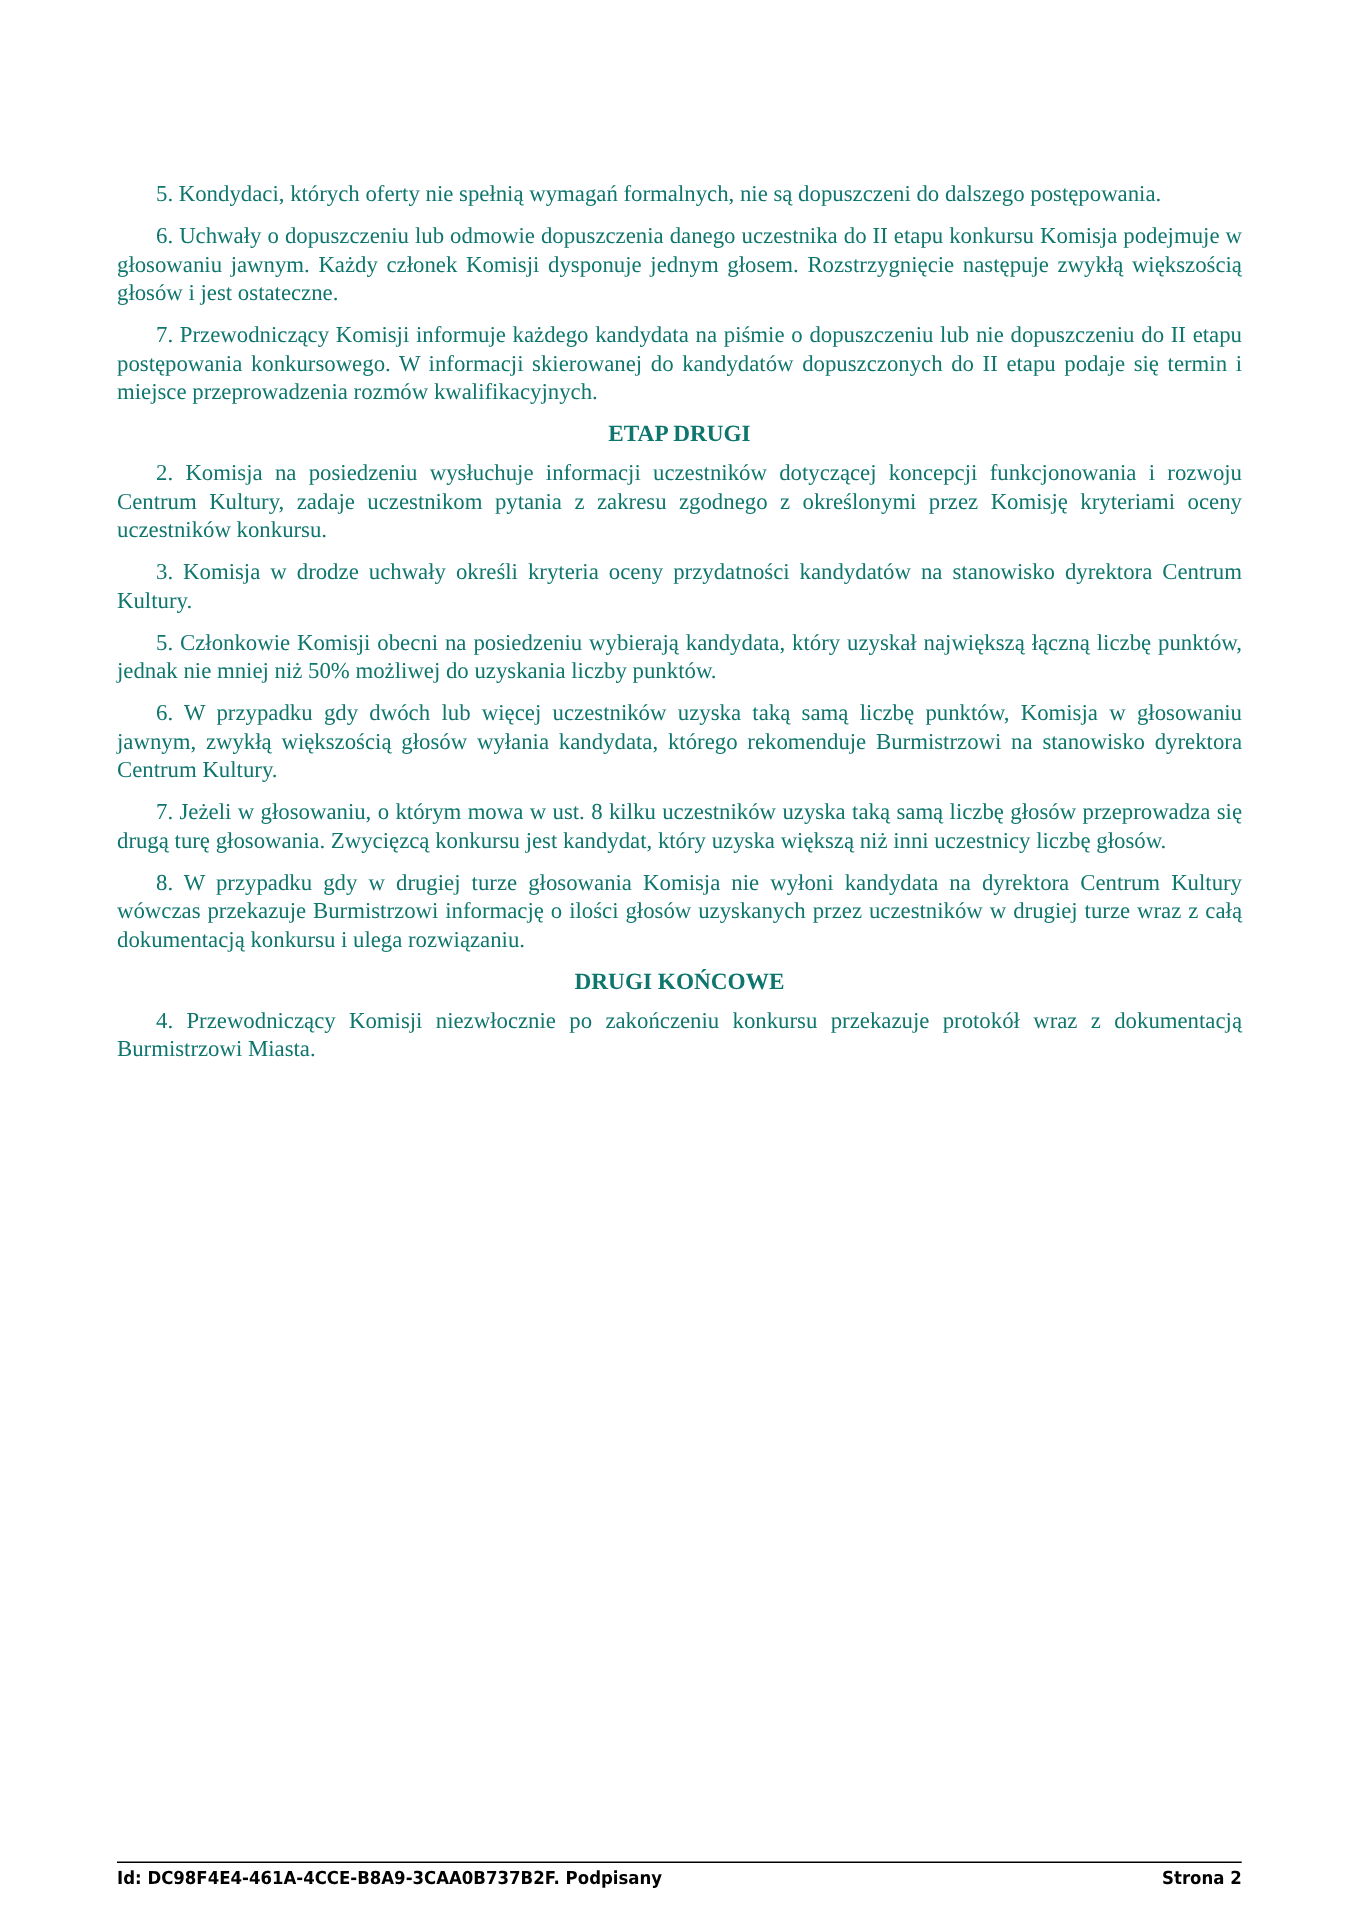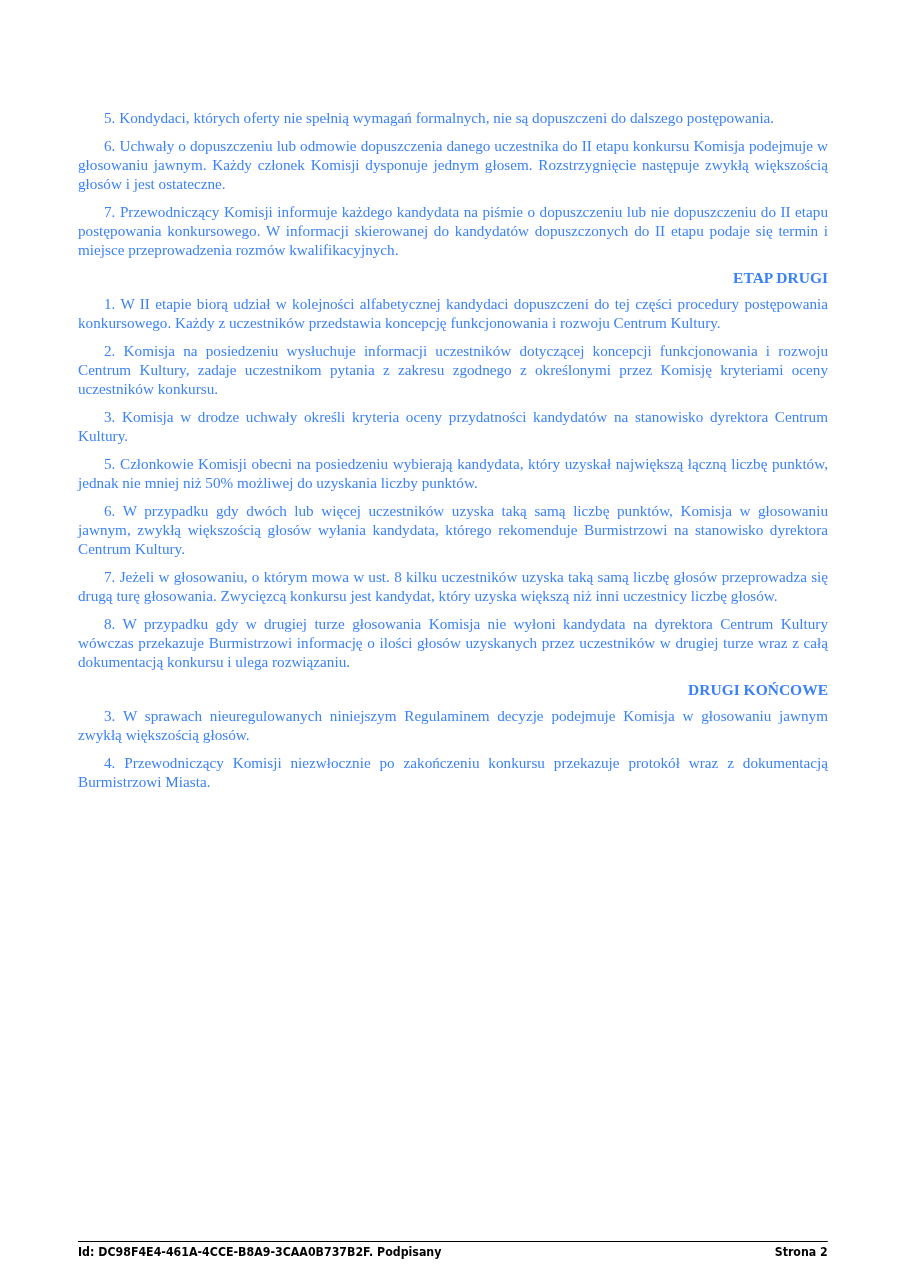--- a/index.html
+++ b/index.html
@@ -5,9 +5,9 @@
   html, body { margin: 0; padding: 0; background: #ffffff; }
   body { width: 905px; height: 1280px; position: relative; overflow: hidden; }
   .page {
-    position: absolute; left: 78px; top: 108px; width: 750px;
+    position: absolute; left: 78px; top: 120px; width: 750px;
     font-family: "Liberation Serif", serif; font-size: 15.2px; line-height: 19px;
-    color: #3b82f6;
+    color: #0f766e;
   }
   .para { text-indent: 26px; text-align: justify; margin: 0 0 9px 0; }
   .heading { text-align: right; font-weight: bold; margin: 0 0 7px 0; font-size: 15.5px; }

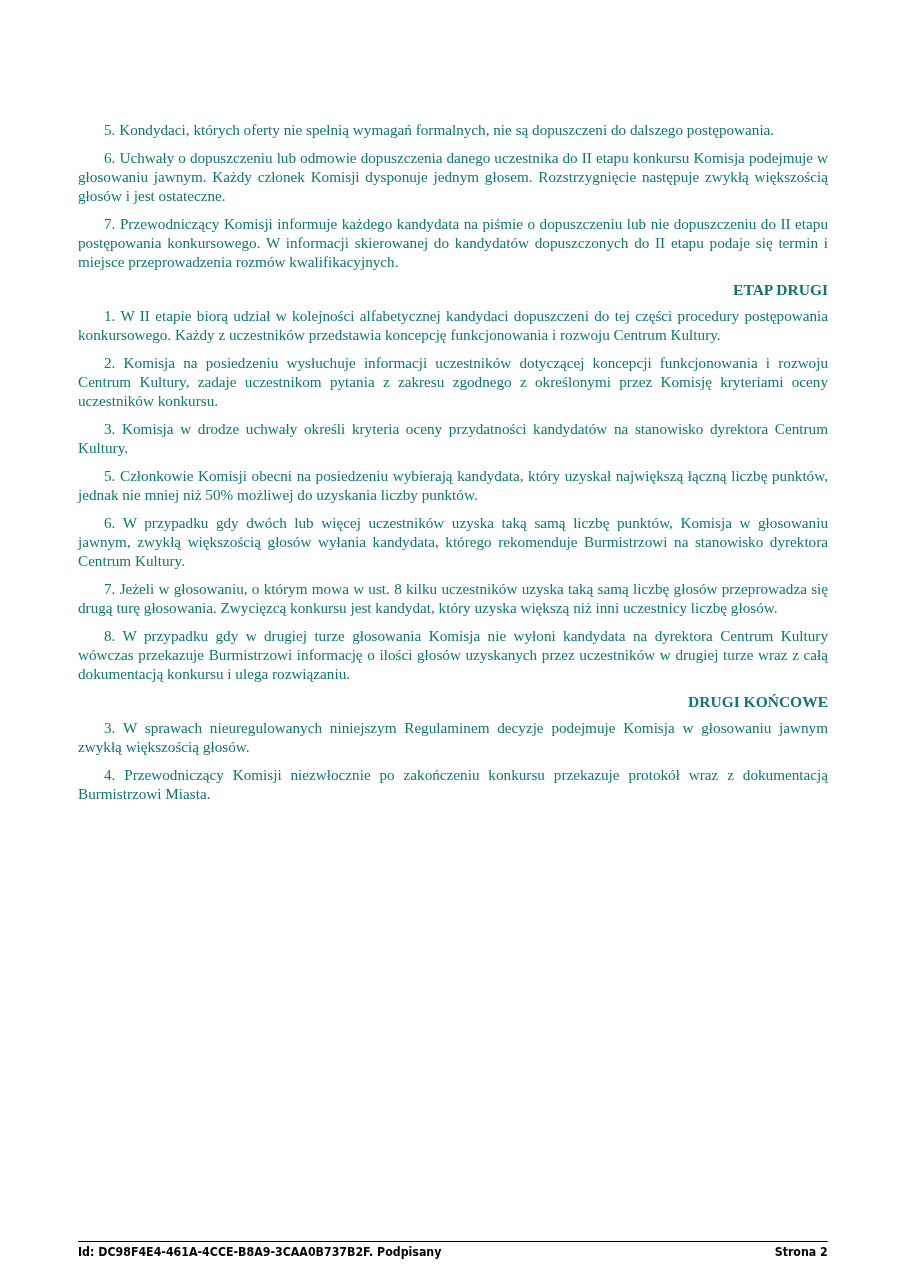--- a/index.html
+++ b/index.html
@@ -10,7 +10,7 @@
     color: #0f766e;
   }
   .para { text-indent: 26px; text-align: justify; margin: 0 0 9px 0; }
-  .heading { text-align: right; font-weight: bold; margin: 0 0 7px 0; font-size: 15.5px; }
+  .heading { text-align: center; font-weight: bold; margin: 0 0 7px 0; font-size: 15.5px; }
   .footer {
     position: absolute; left: 78px; top: 1241px; width: 750px;
     border-top: 1.5px solid #000; padding-top: 3px;

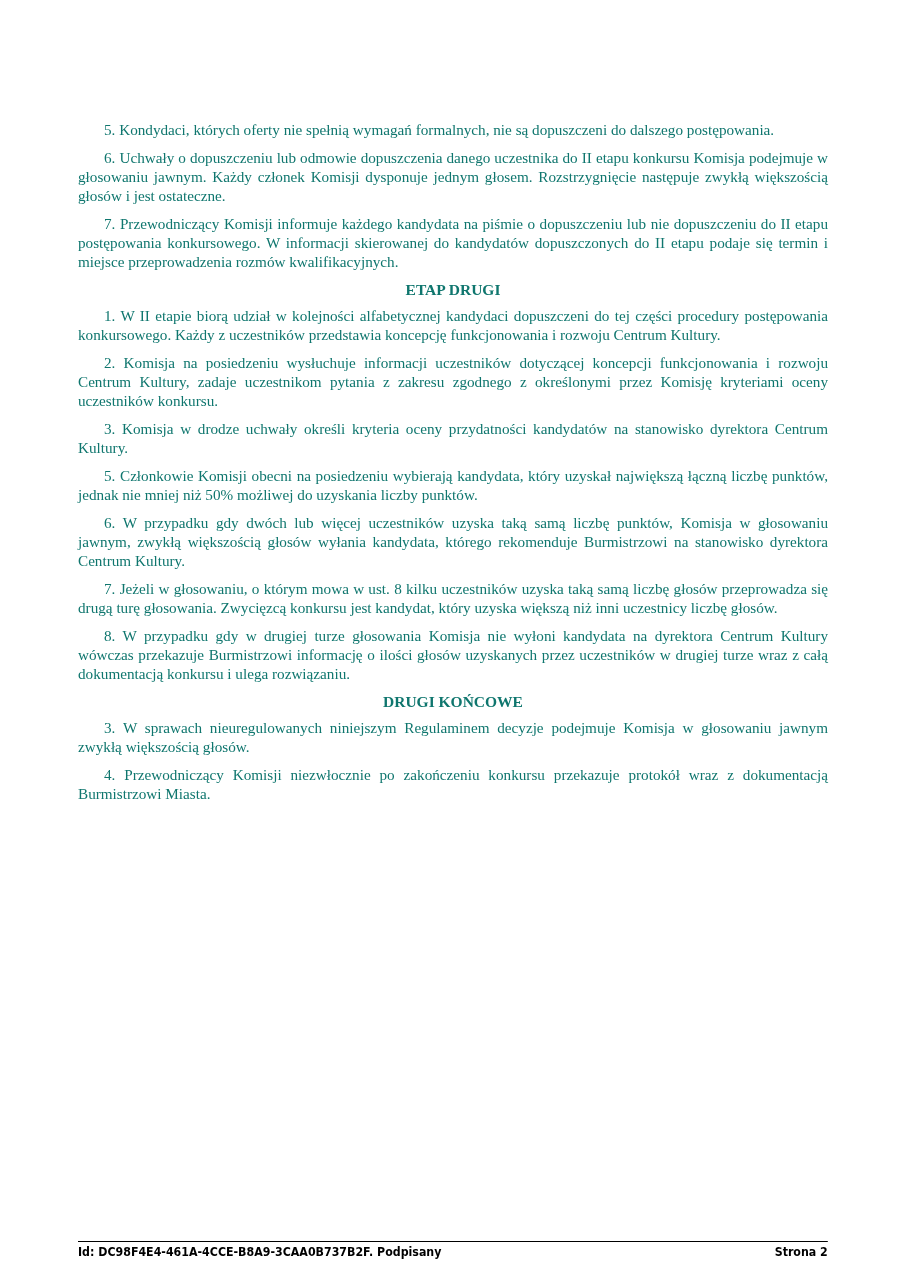--- a/index.html
+++ b/index.html
@@ -29,7 +29,6 @@
 
   <div class="heading">ETAP DRUGI</div>
 
-  <p class="para"><span>1.</span> <span>W II etapie biorą udział w kolejności alfabetycznej kandydaci dopuszczeni do tej części procedury postępowania konkursowego.  Każdy z uczestników przedstawia koncepcję funkcjonowania  i rozwoju Centrum Kultury.</span></p>
   <p class="para"><span>2.</span> <span>Komisja na posiedzeniu wysłuchuje informacji uczestników dotyczącej koncepcji funkcjonowania i rozwoju Centrum Kultury, zadaje uczestnikom pytania z zakresu zgodnego z określonymi przez Komisję kryteriami oceny uczestników konkursu.</span></p>
   <p class="para"><span>3.</span> <span>Komisja w drodze uchwały określi kryteria oceny przydatności kandydatów na stanowisko dyrektora Centrum Kultury.</span></p>
   <p class="para"><span>5.</span> <span>Członkowie Komisji obecni na posiedzeniu wybierają kandydata, który uzyskał największą łączną liczbę punktów, jednak nie mniej niż 50% możliwej do uzyskania liczby punktów.</span></p>

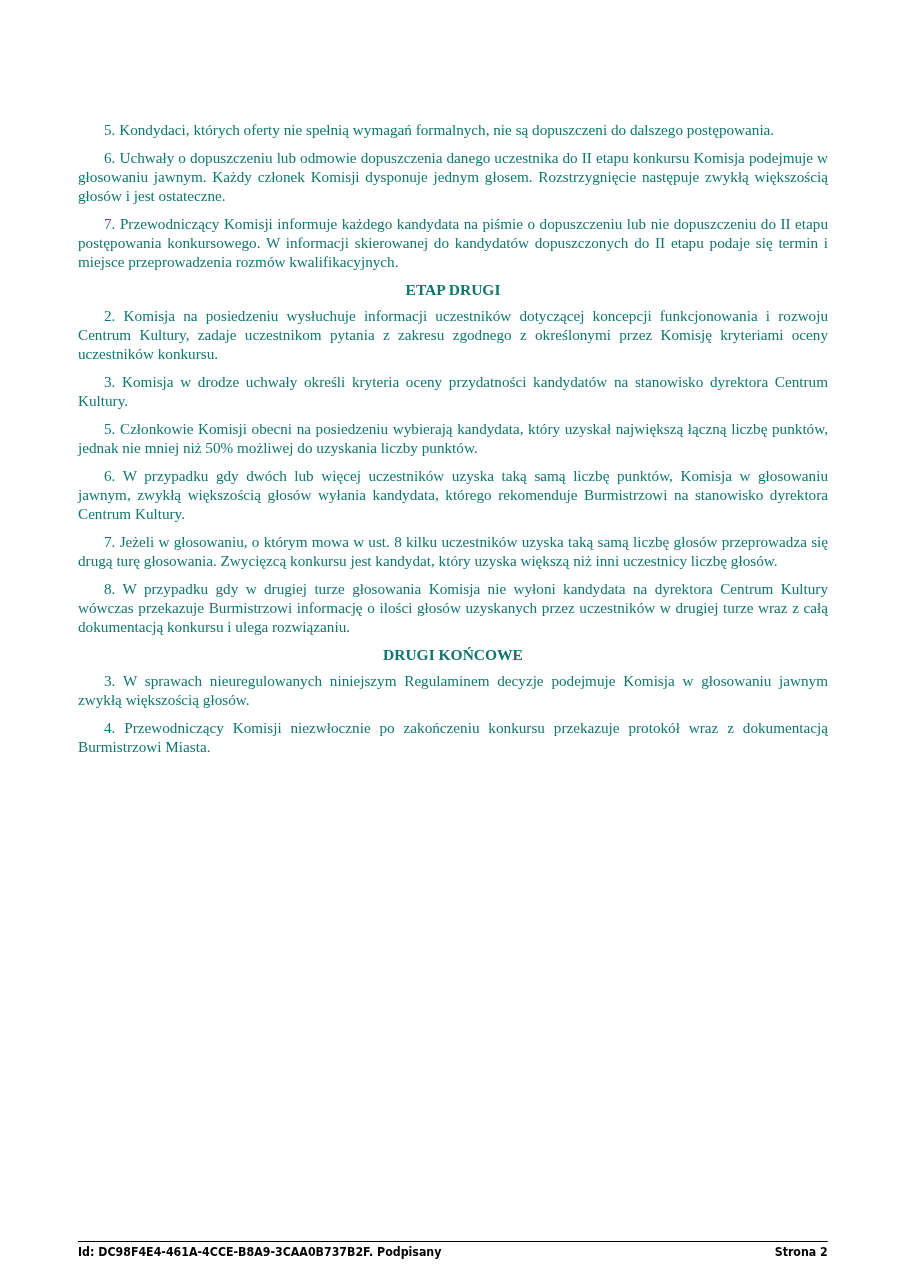--- a/index.html
+++ b/index.html
@@ -38,7 +38,6 @@
 
   <div class="heading">DRUGI KOŃCOWE</div>
 
-  <p class="para"><span>3.</span> <span>W sprawach nieuregulowanych niniejszym Regulaminem decyzje podejmuje Komisja w głosowaniu jawnym zwykłą większością głosów.</span></p>
   <p class="para"><span>4.</span> <span>Przewodniczący Komisji niezwłocznie po zakończeniu konkursu przekazuje protokół wraz z dokumentacją Burmistrzowi Miasta.</span></p>
 </div>
 

